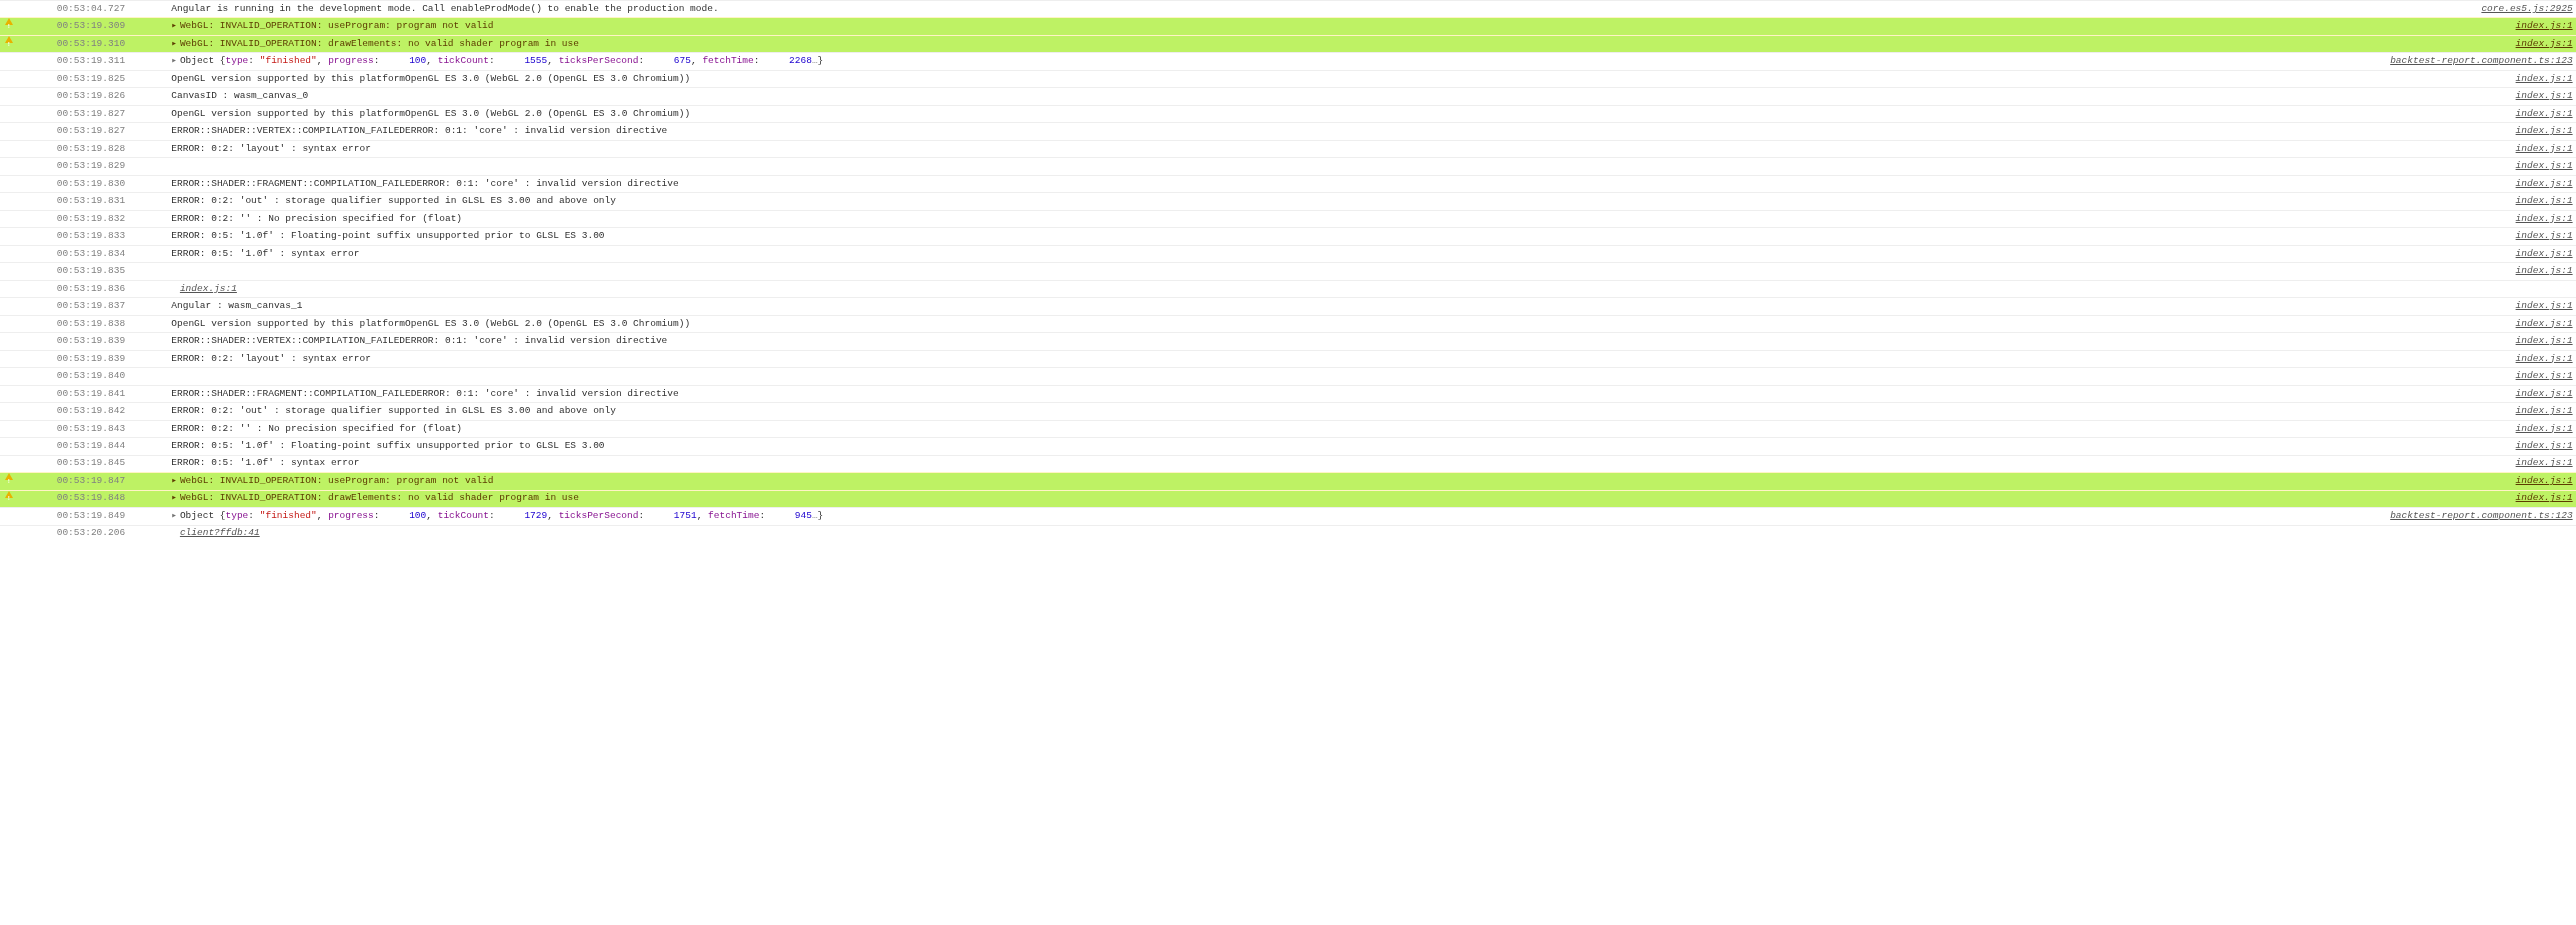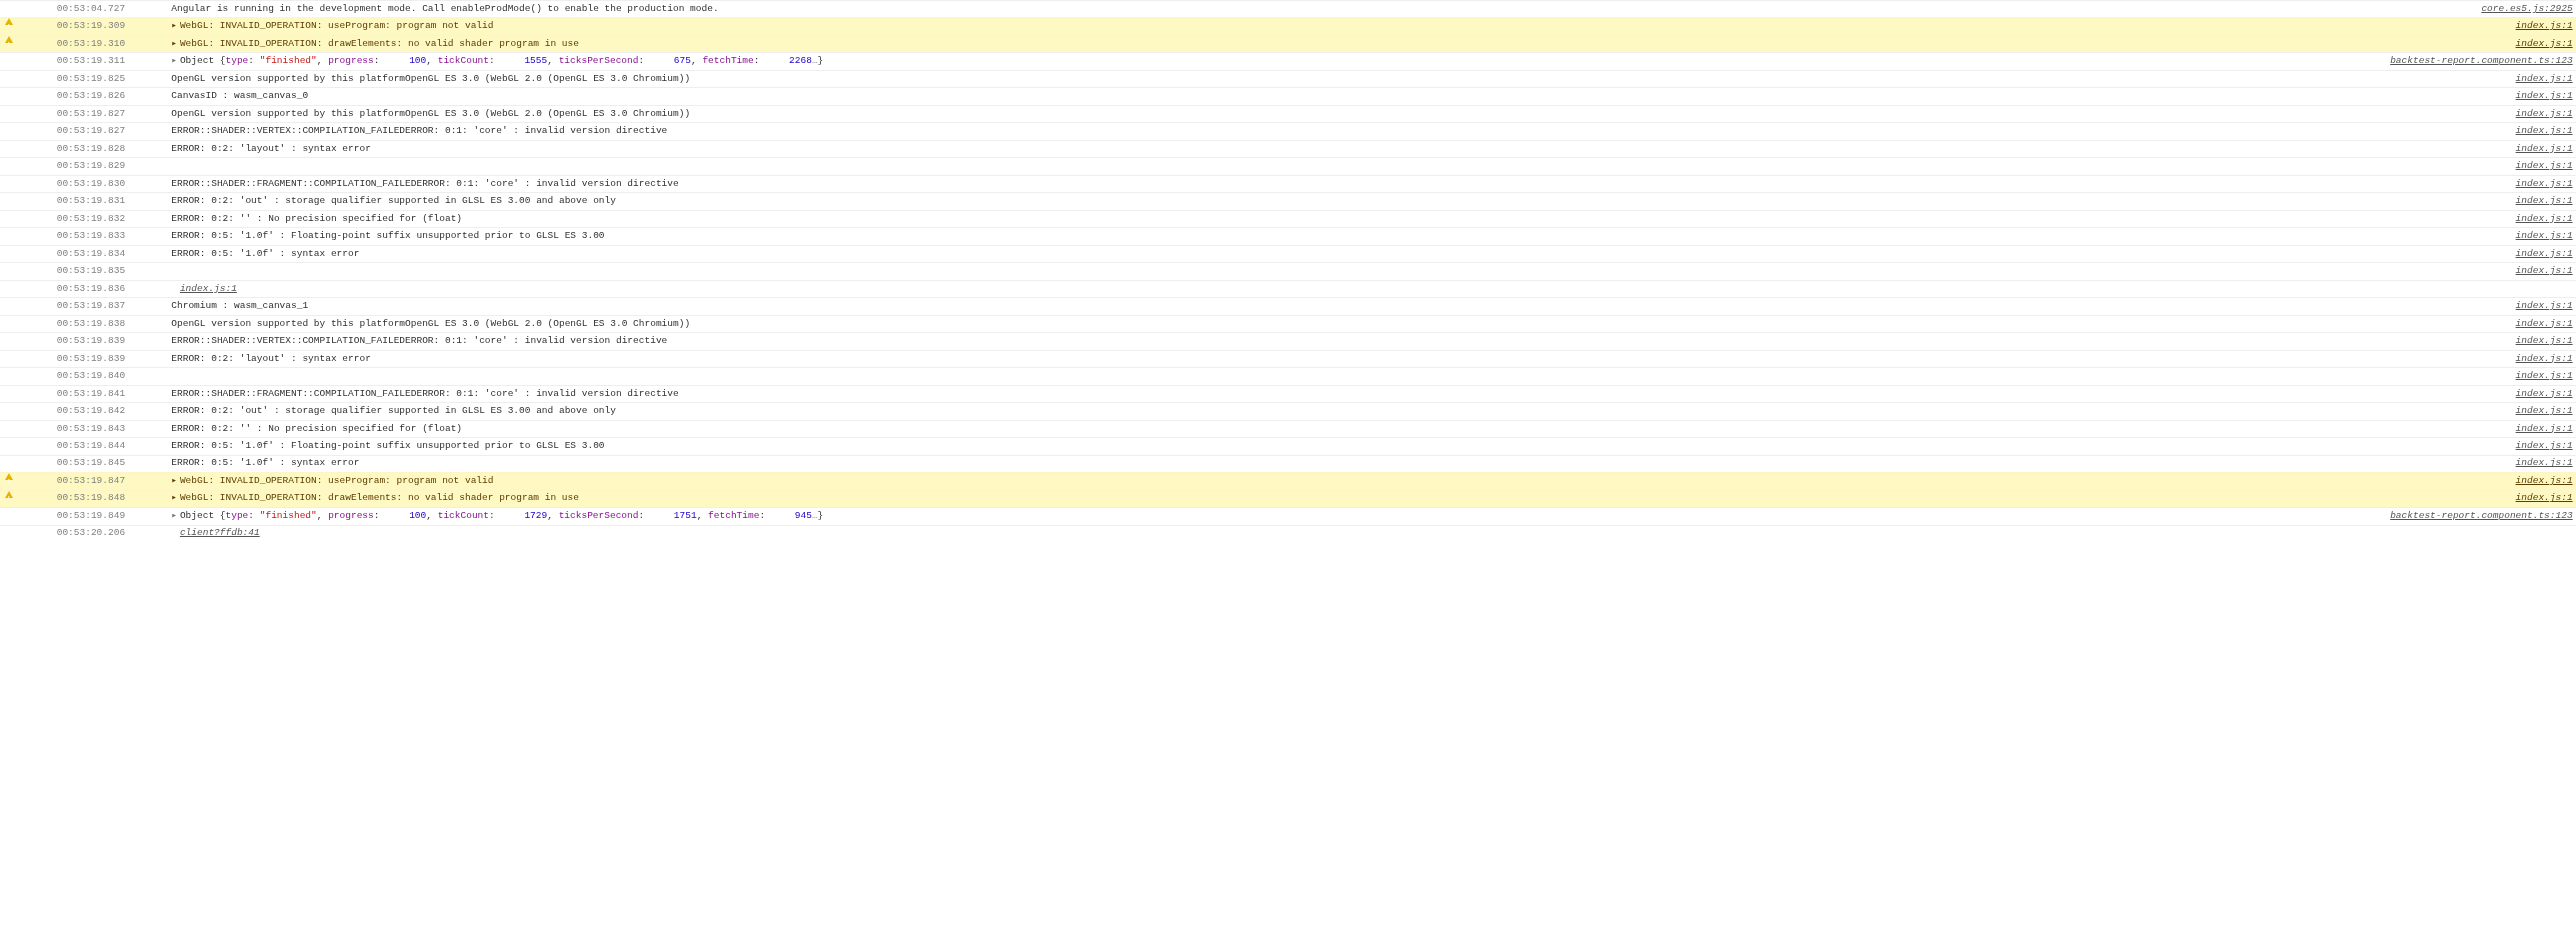--- a/index.html
+++ b/index.html
@@ -24,7 +24,7 @@
     gap: 41px;
   }
   .row.warn {
-    background: #fef9c3;
+    background: #bef264;
     border-top: 0.9px solid #fff4c5;
     color: #5c3c00;
   }

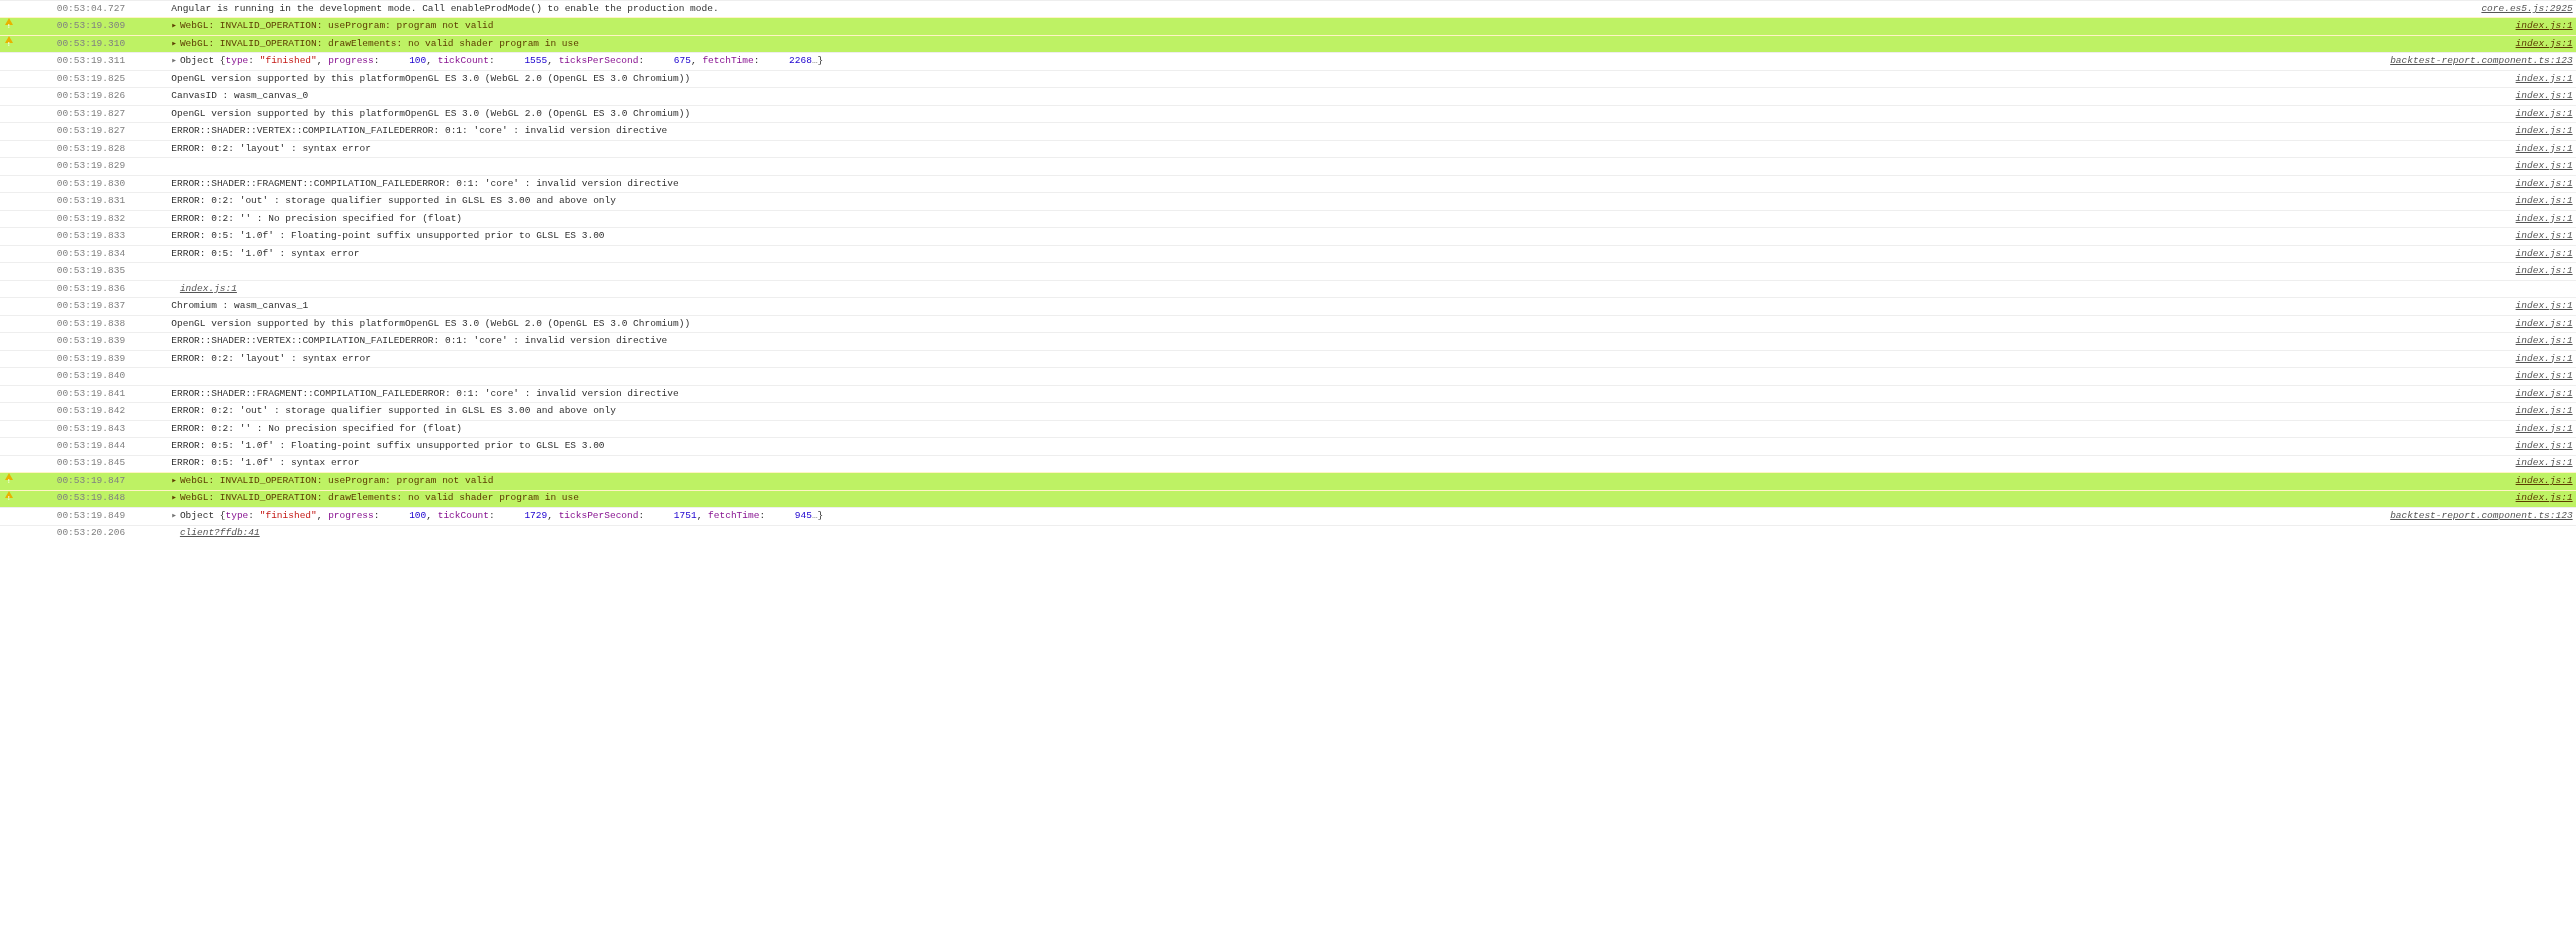--- a/index.html
+++ b/index.html
@@ -109,7 +109,7 @@
     <div class="row"><span class="icon-col"></span><span class="ts">00:53:19.834</span><span class="msg"><span>ERROR: 0:5: '1.0f' : syntax error</span></span><span class="src"><a>index.js:1</a></span></div>
     <div class="row"><span class="icon-col"></span><span class="ts">00:53:19.835</span><span class="msg"><span></span></span><span class="src"><a>index.js:1</a></span></div>
     <div class="row"><span class="icon-col"></span><span class="ts">00:53:19.836</span><span class="src"><a>index.js:1</a></span></div>
-    <div class="row"><span class="icon-col"></span><span class="ts">00:53:19.837</span><span class="msg"><span>Chromium : wasm_canvas_1</span></span><span class="src"><a>index.js:1</a></span></div>
+    <div class="row"><span class="icon-col"></span><span class="ts">00:53:19.837</span><span class="msg"><span>Angular : wasm_canvas_1</span></span><span class="src"><a>index.js:1</a></span></div>
     <div class="row"><span class="icon-col"></span><span class="ts">00:53:19.838</span><span class="msg"><span>OpenGL version supported by this platformOpenGL ES 3.0 (WebGL 2.0 (OpenGL ES 3.0 Chromium))</span></span><span class="src"><a>index.js:1</a></span></div>
     <div class="row"><span class="icon-col"></span><span class="ts">00:53:19.839</span><span class="msg"><span>ERROR::SHADER::VERTEX::COMPILATION_FAILEDERROR: 0:1: 'core' : invalid version directive</span></span><span class="src"><a>index.js:1</a></span></div>
     <div class="row"><span class="icon-col"></span><span class="ts">00:53:19.839</span><span class="msg"><span>ERROR: 0:2: 'layout' : syntax error</span></span><span class="src"><a>index.js:1</a></span></div>

